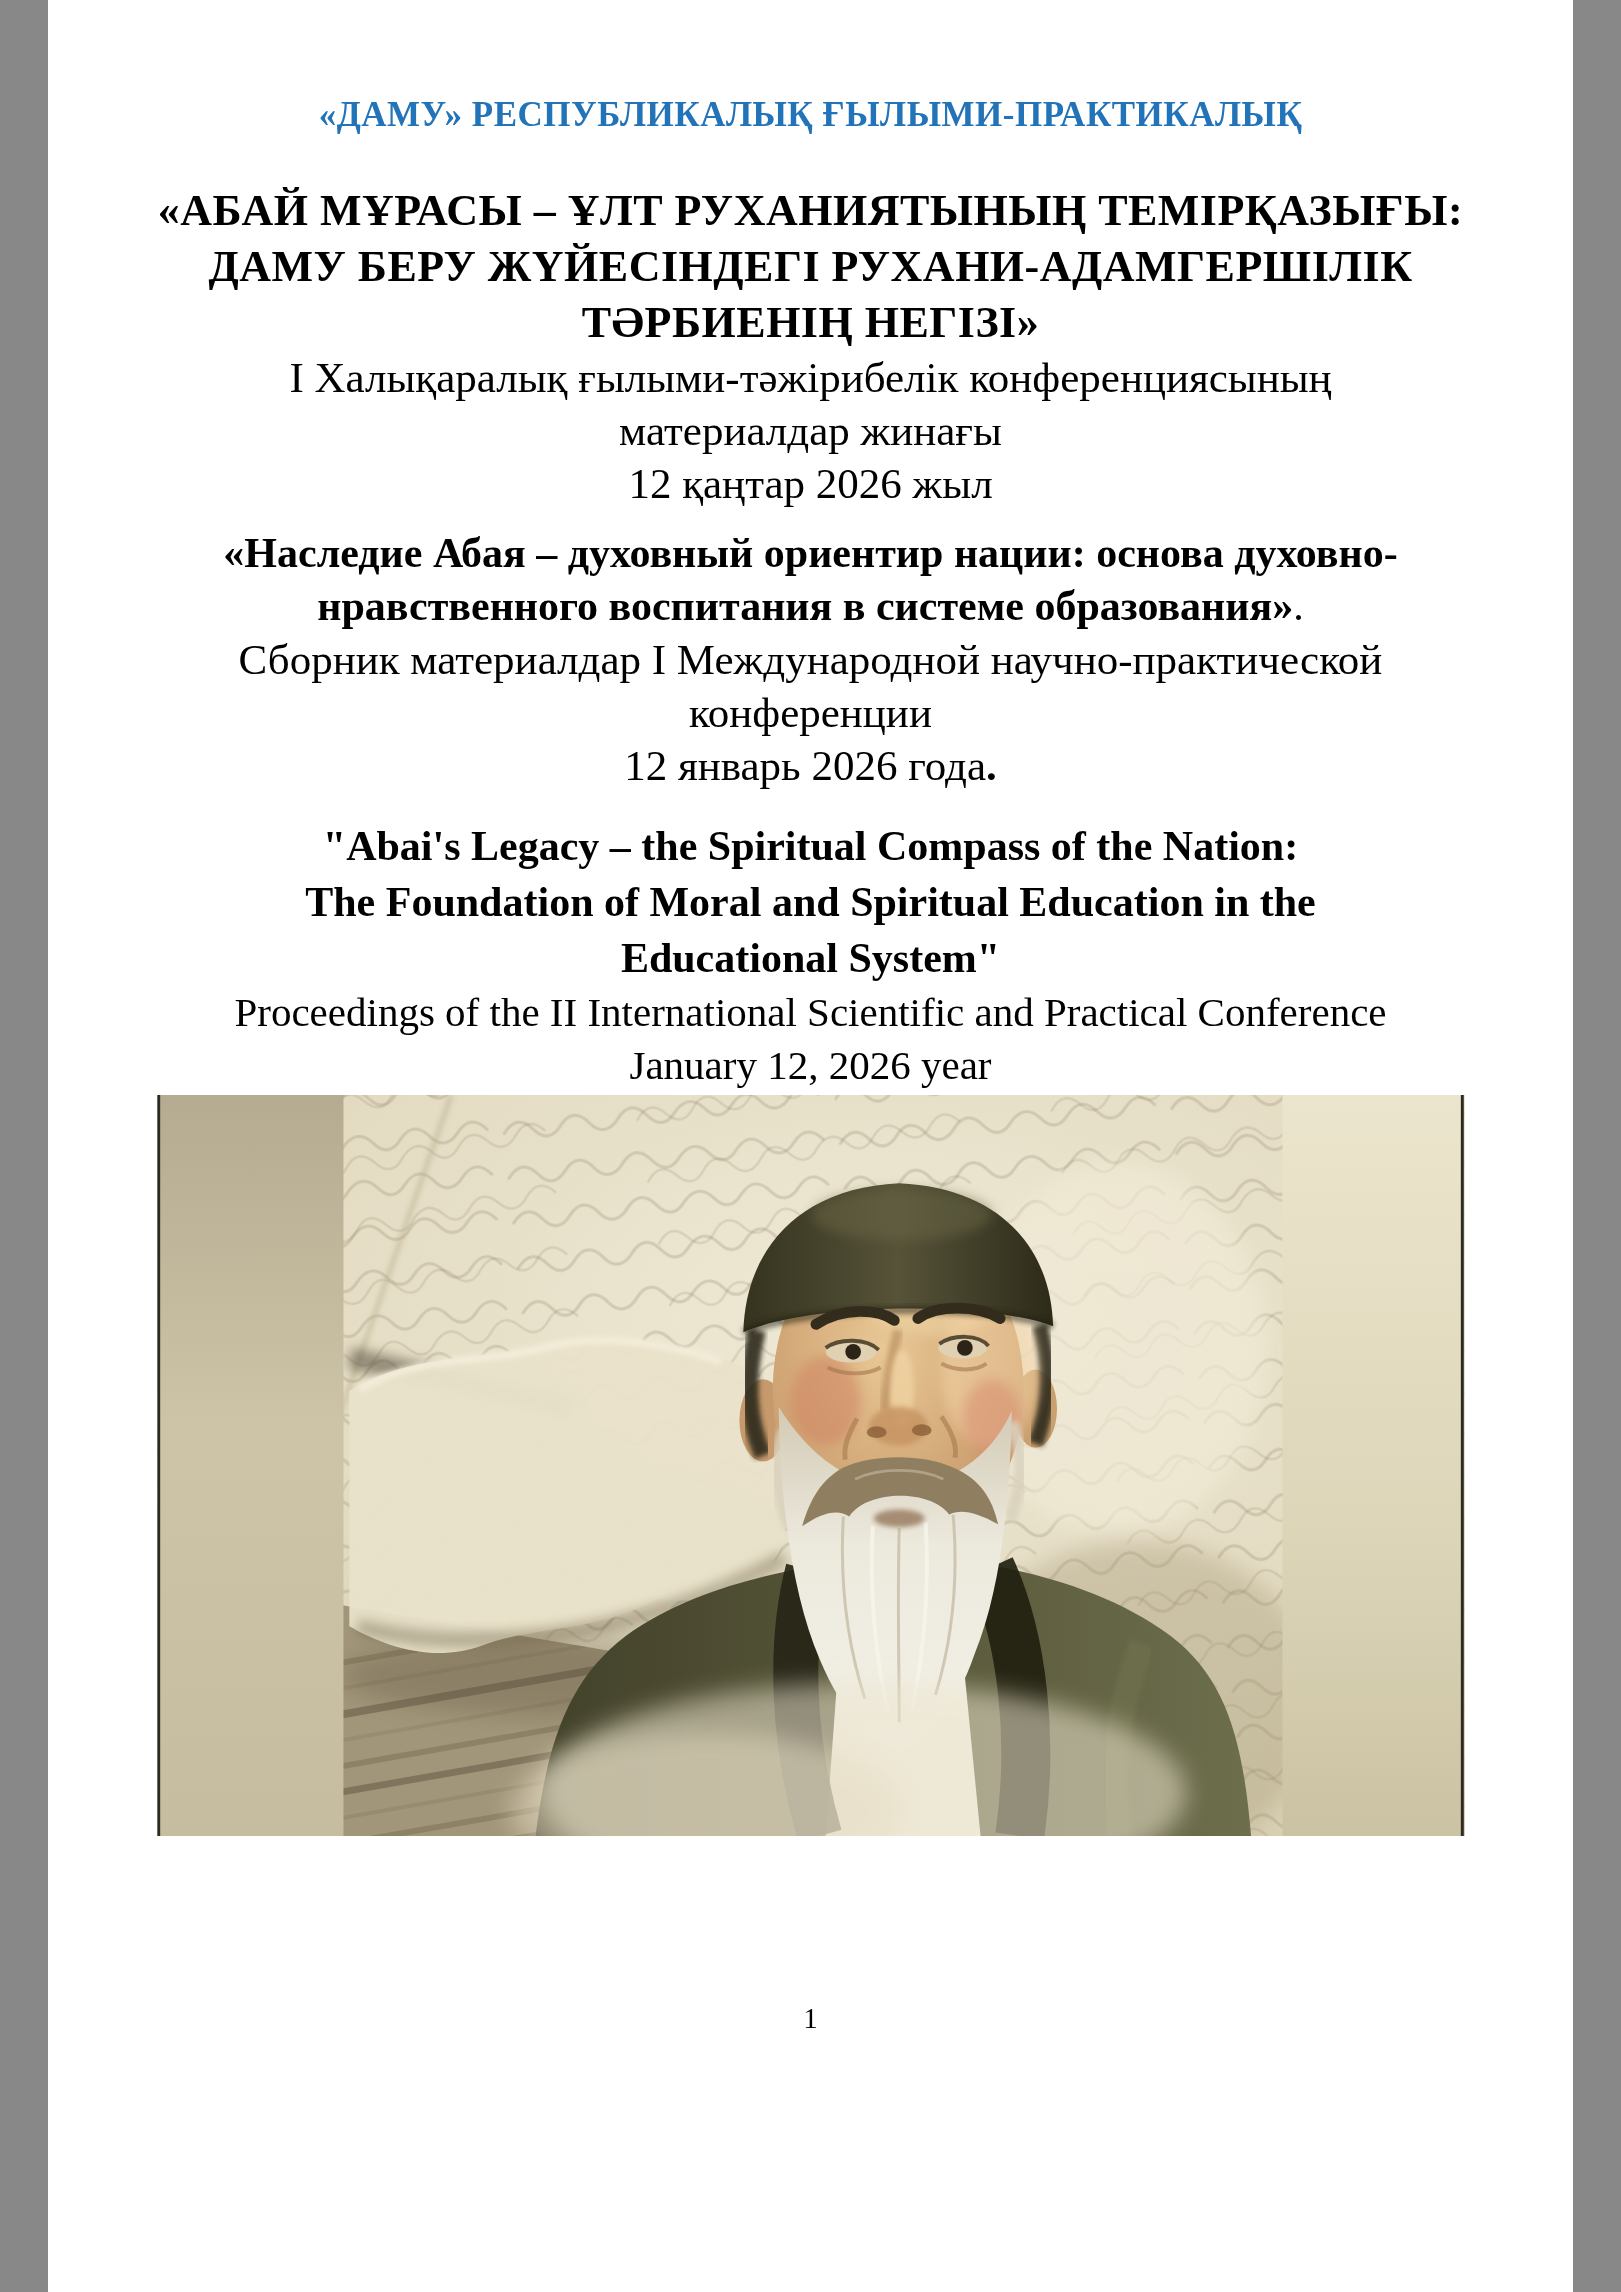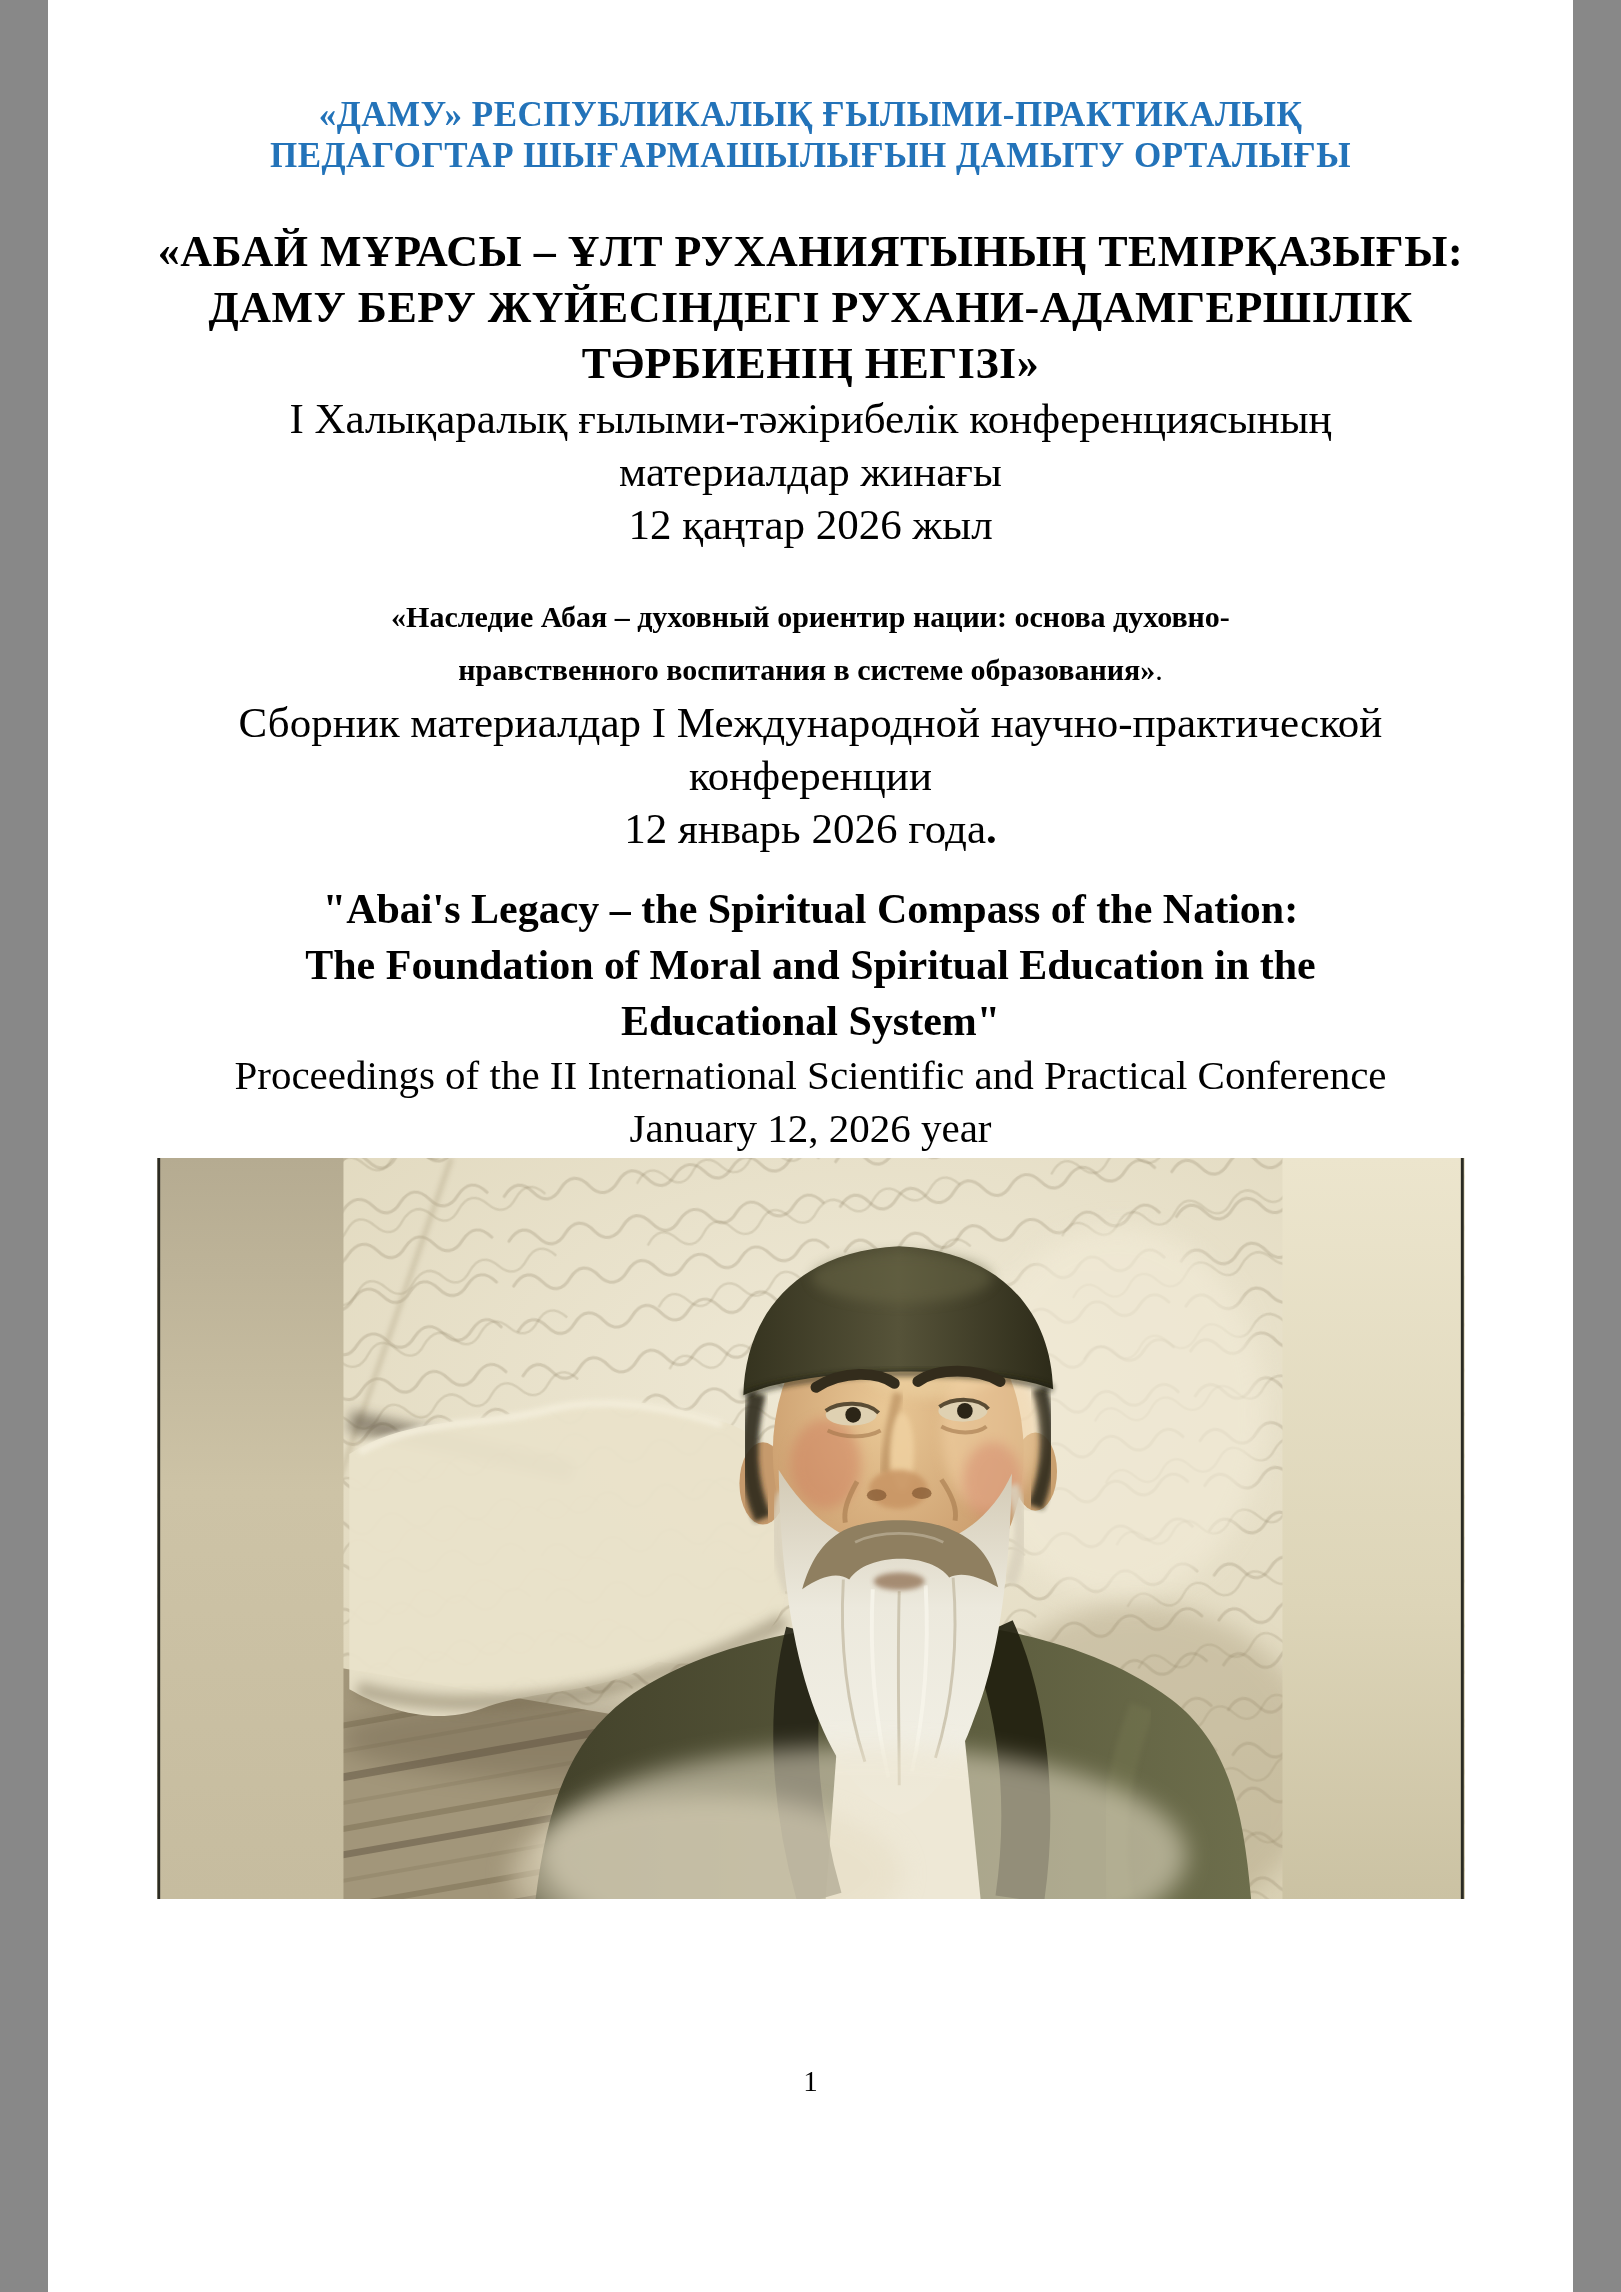--- a/index.html
+++ b/index.html
@@ -35,7 +35,6 @@
 
   <div class="org-header">
     <div class="line">«ДАМУ» РЕСПУБЛИКАЛЫҚ ҒЫЛЫМИ-ПРАКТИКАЛЫҚ</div>
-    <div class="line">ПЕДАГОГТАР ШЫҒАРМАШЫЛЫҒЫН ДАМЫТУ ОРТАЛЫҒЫ</div>
   </div>
 
   <div class="kz-title">

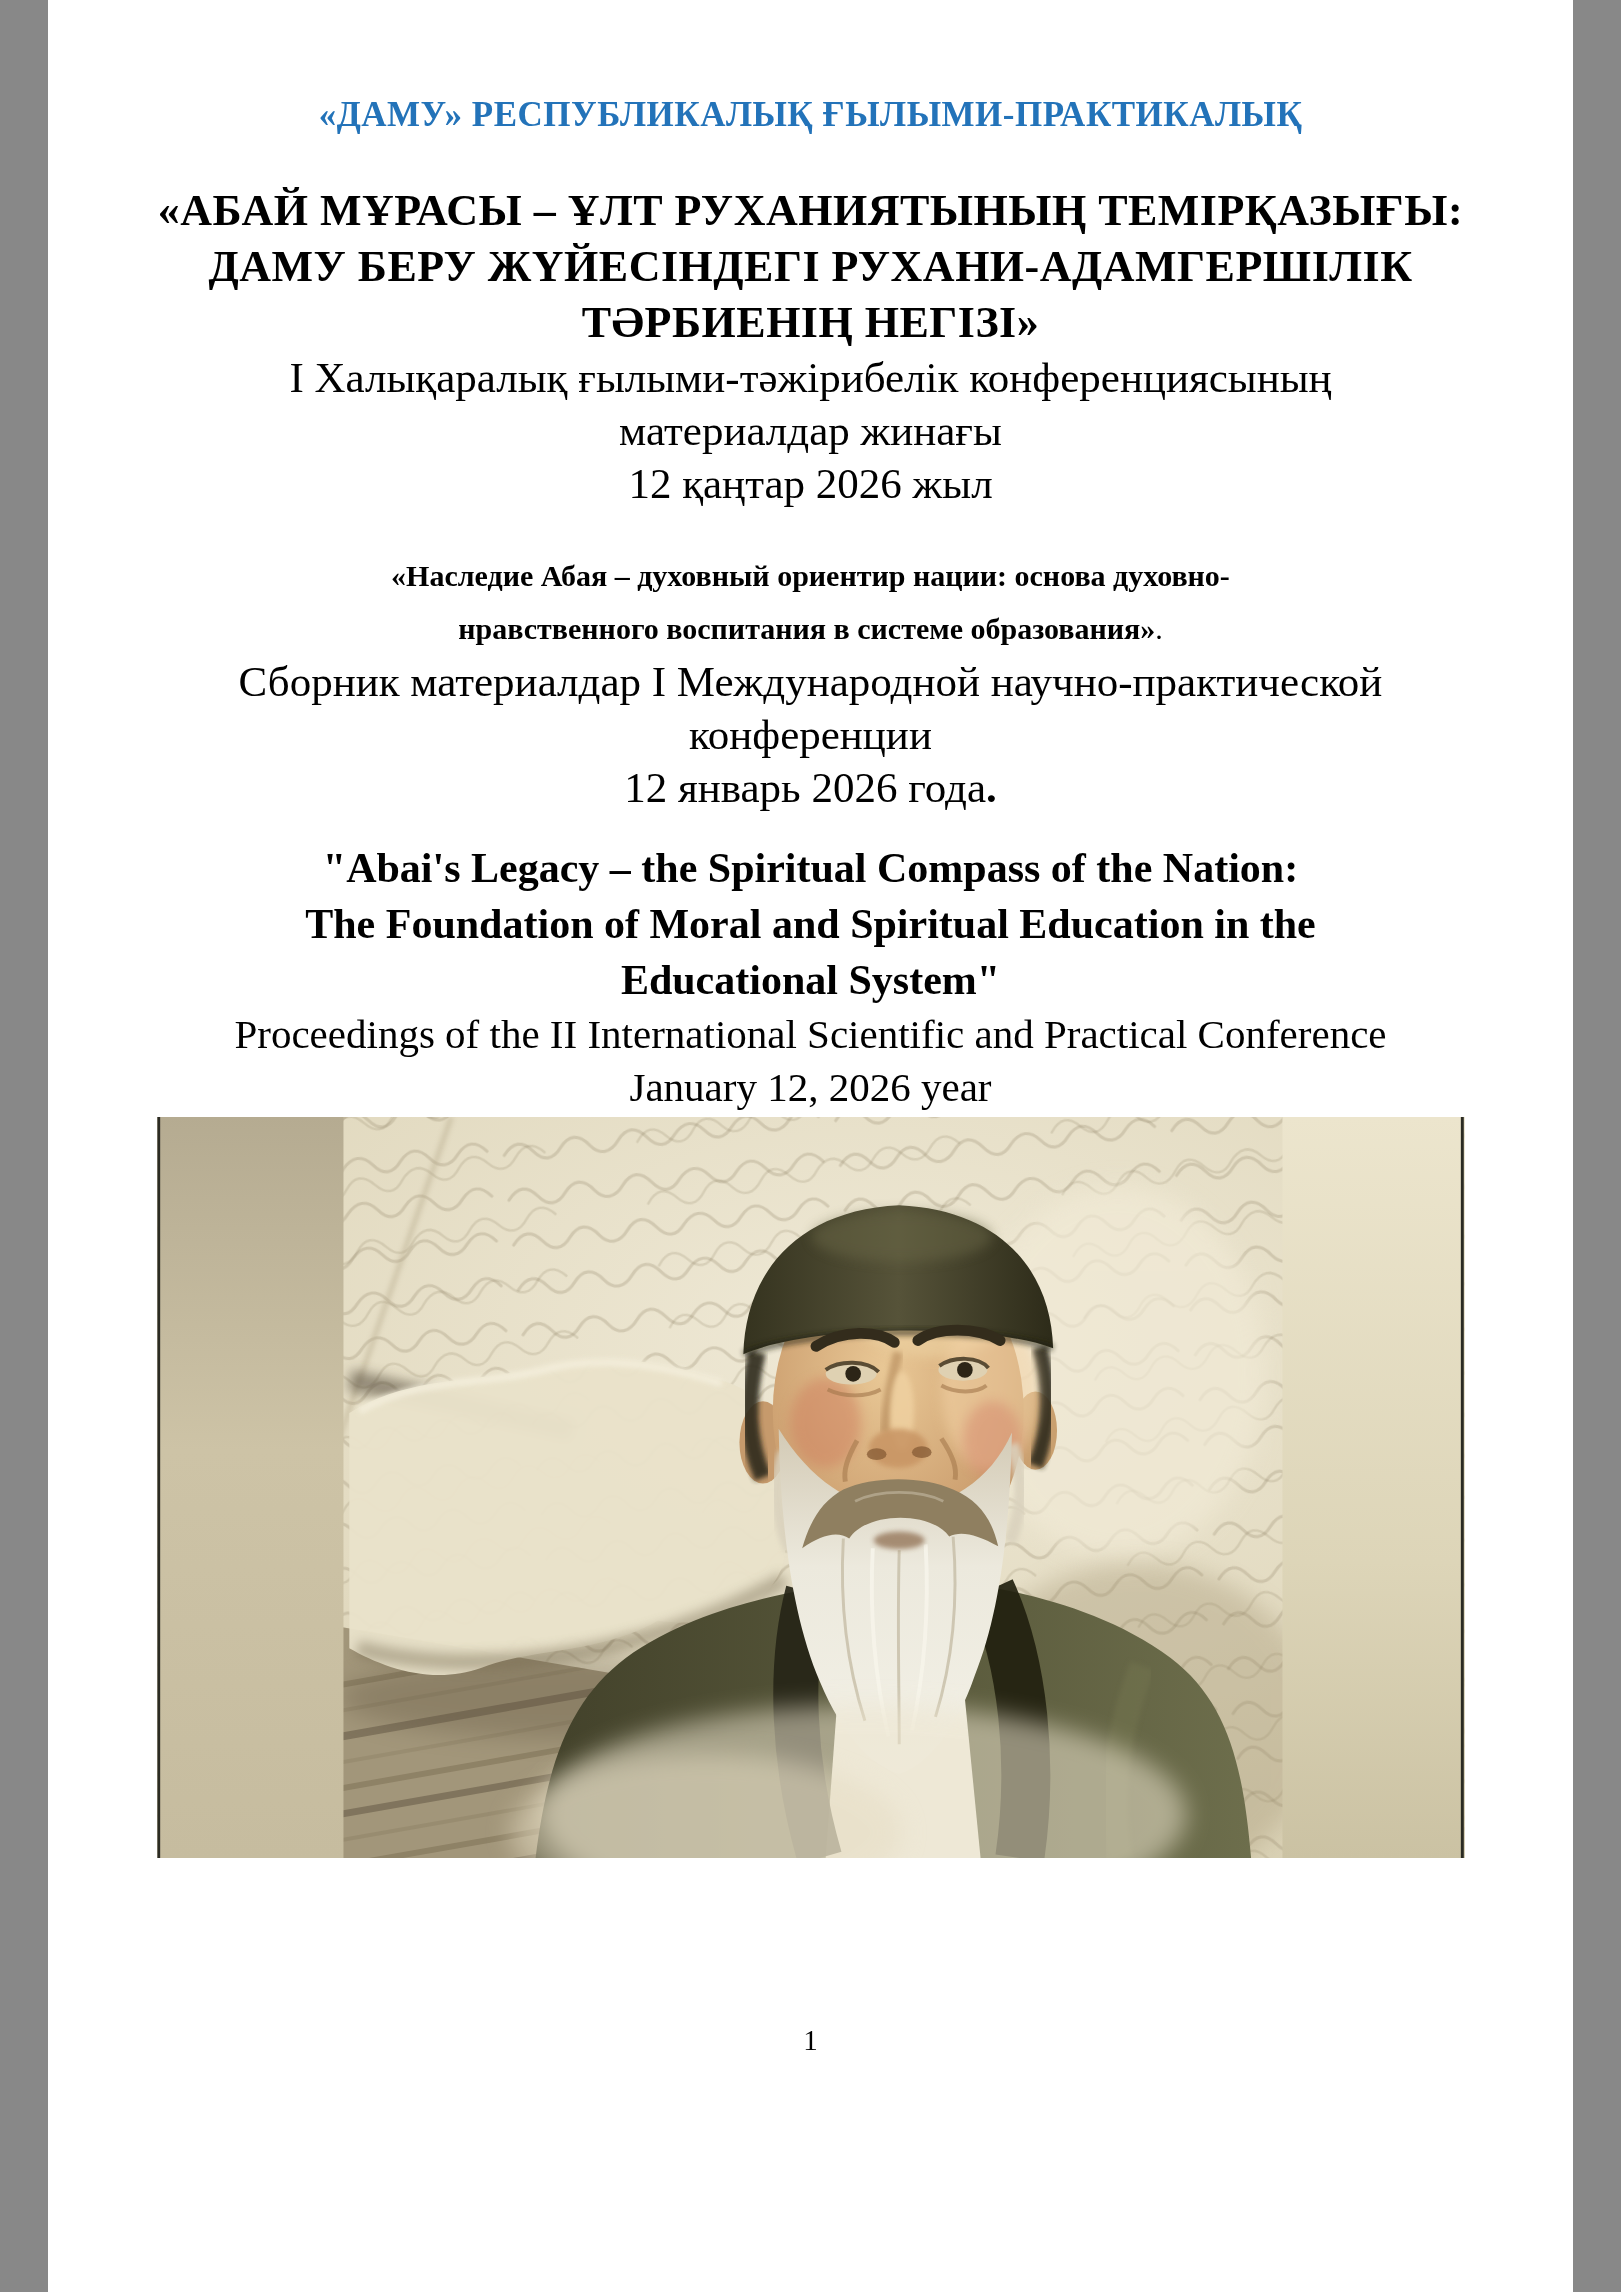--- a/index.html
+++ b/index.html
@@ -17,7 +17,7 @@
   .org-header{margin-top:94px;font-weight:700;font-size:35px;line-height:41px;color:#2373b9;letter-spacing:0.5px;}
   .kz-title{margin-top:48px;font-weight:700;font-size:44px;line-height:56px;letter-spacing:0.5px;}
   .kz-sub{font-size:43px;line-height:53px;}
-  .ru-title{margin-top:39px;font-weight:700;font-size:30px;line-height:53px;}
+  .ru-title{margin-top:17px;font-weight:700;font-size:42px;line-height:53px;}
   .ru-title .regular{font-weight:400;}
   .ru-sub{font-size:43px;line-height:53px;}
   .ru-date{font-size:43px;line-height:53px;}

